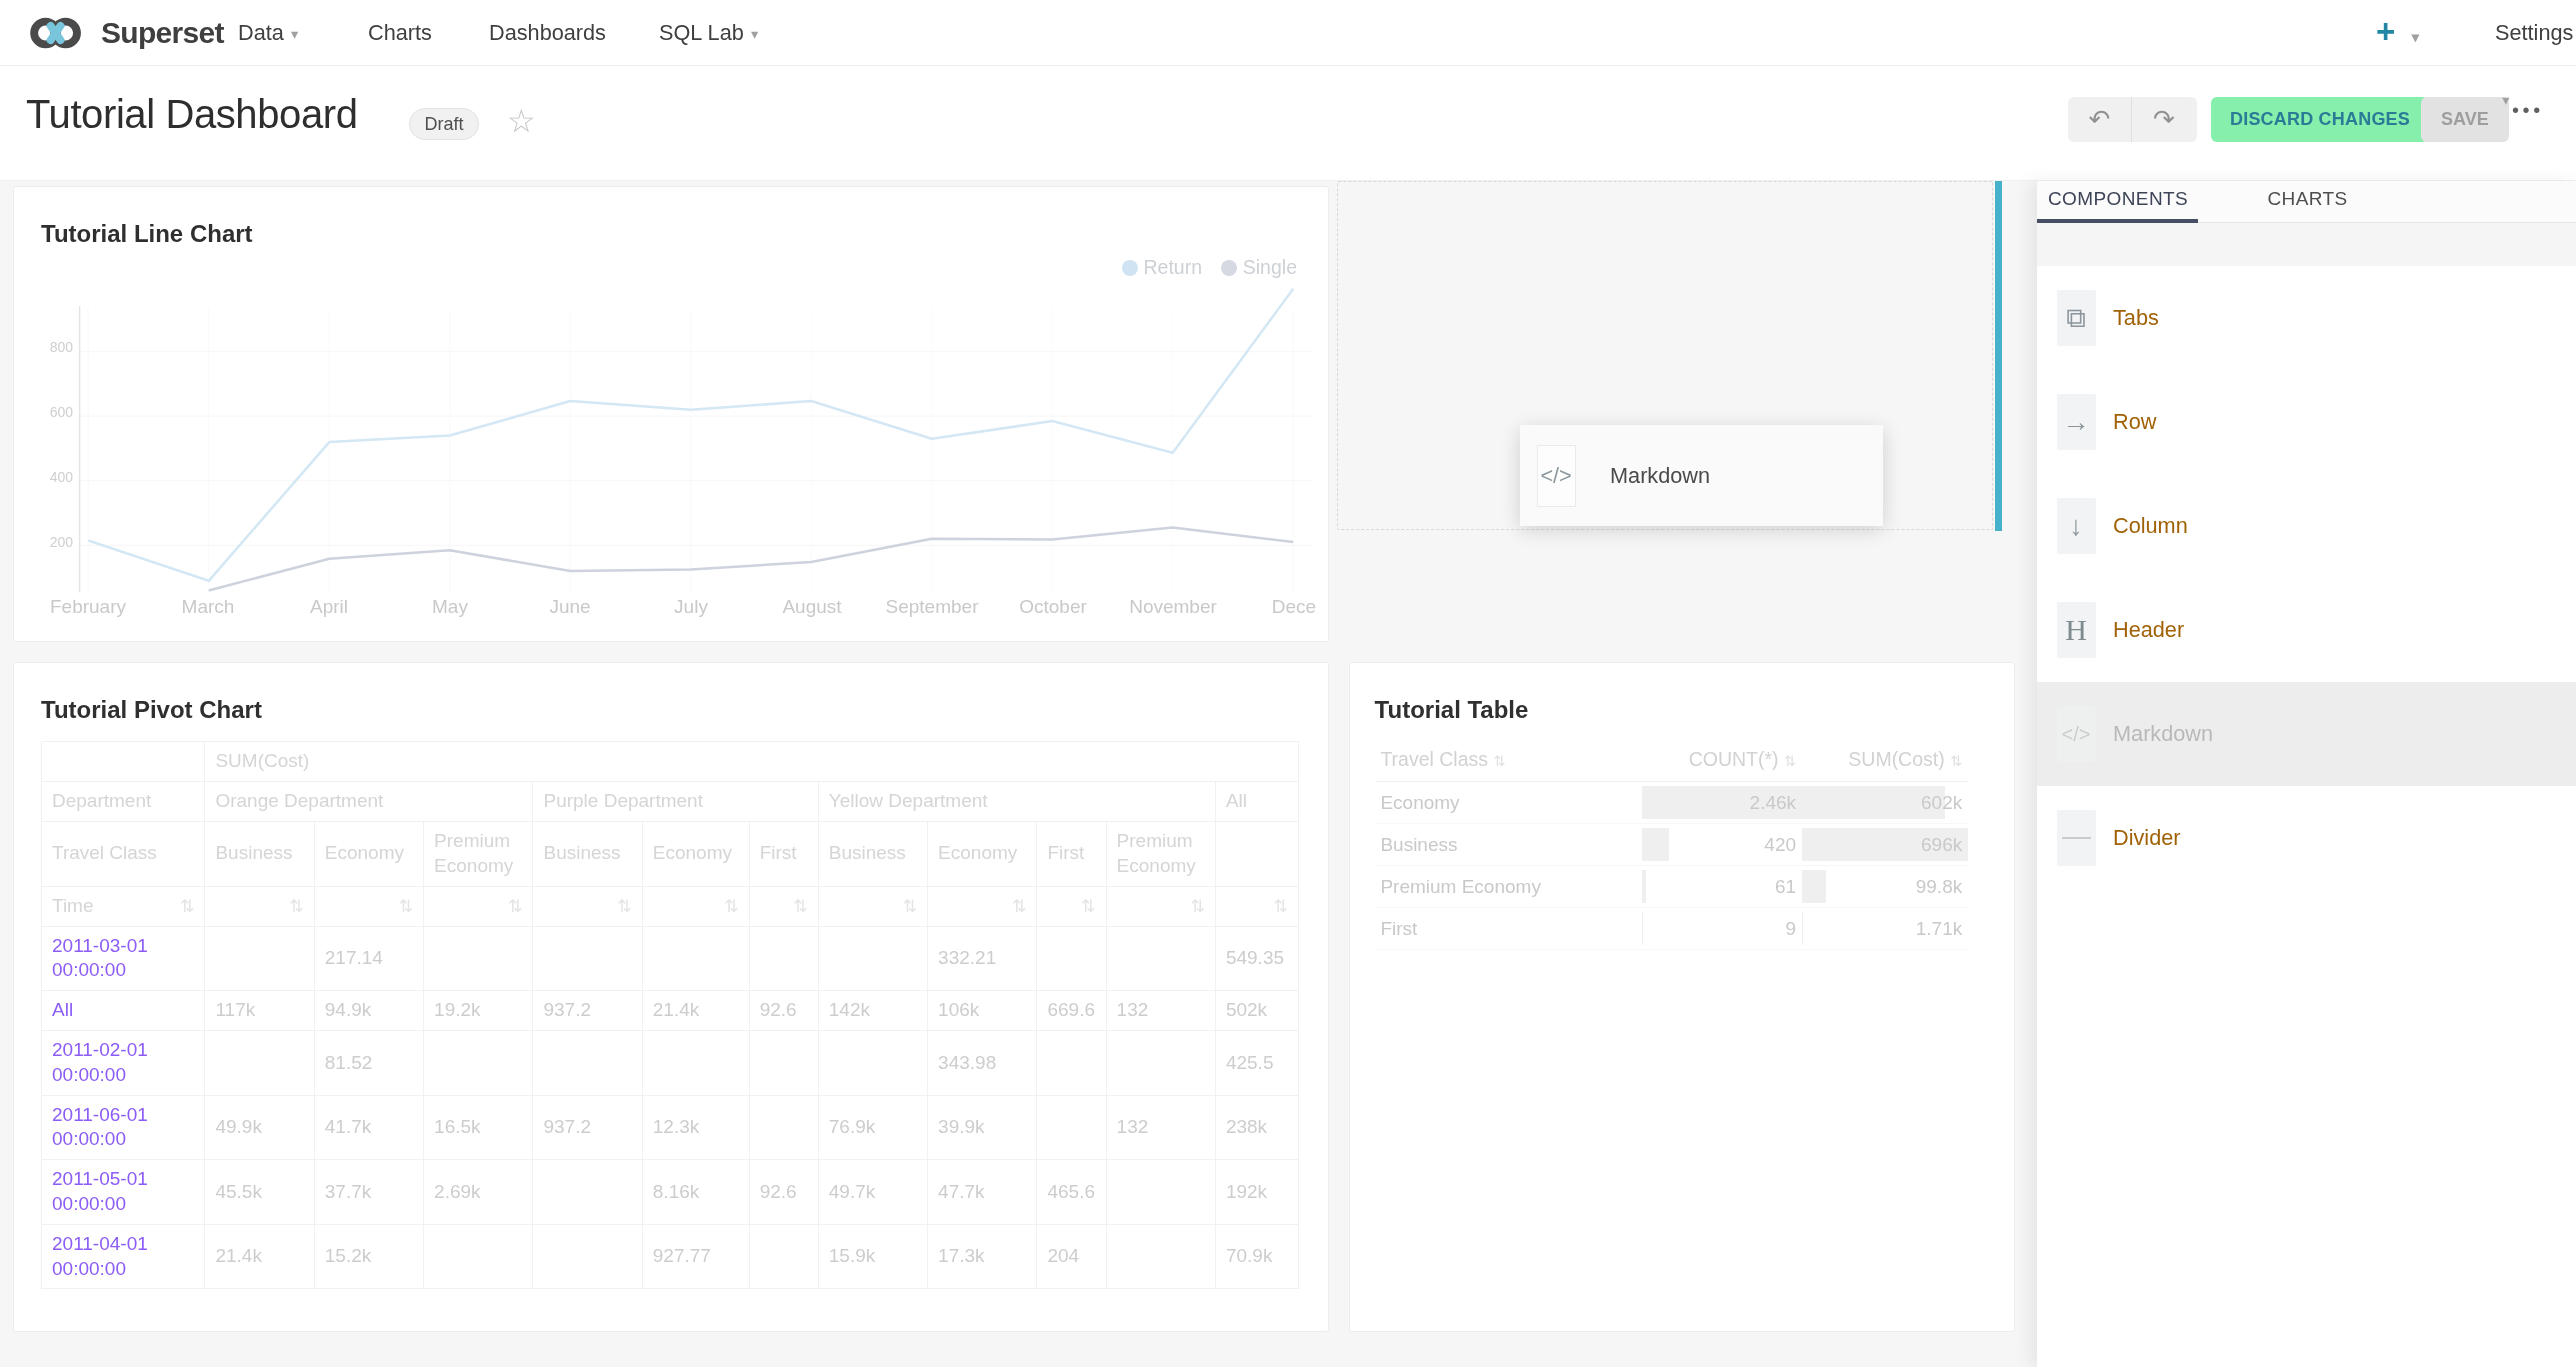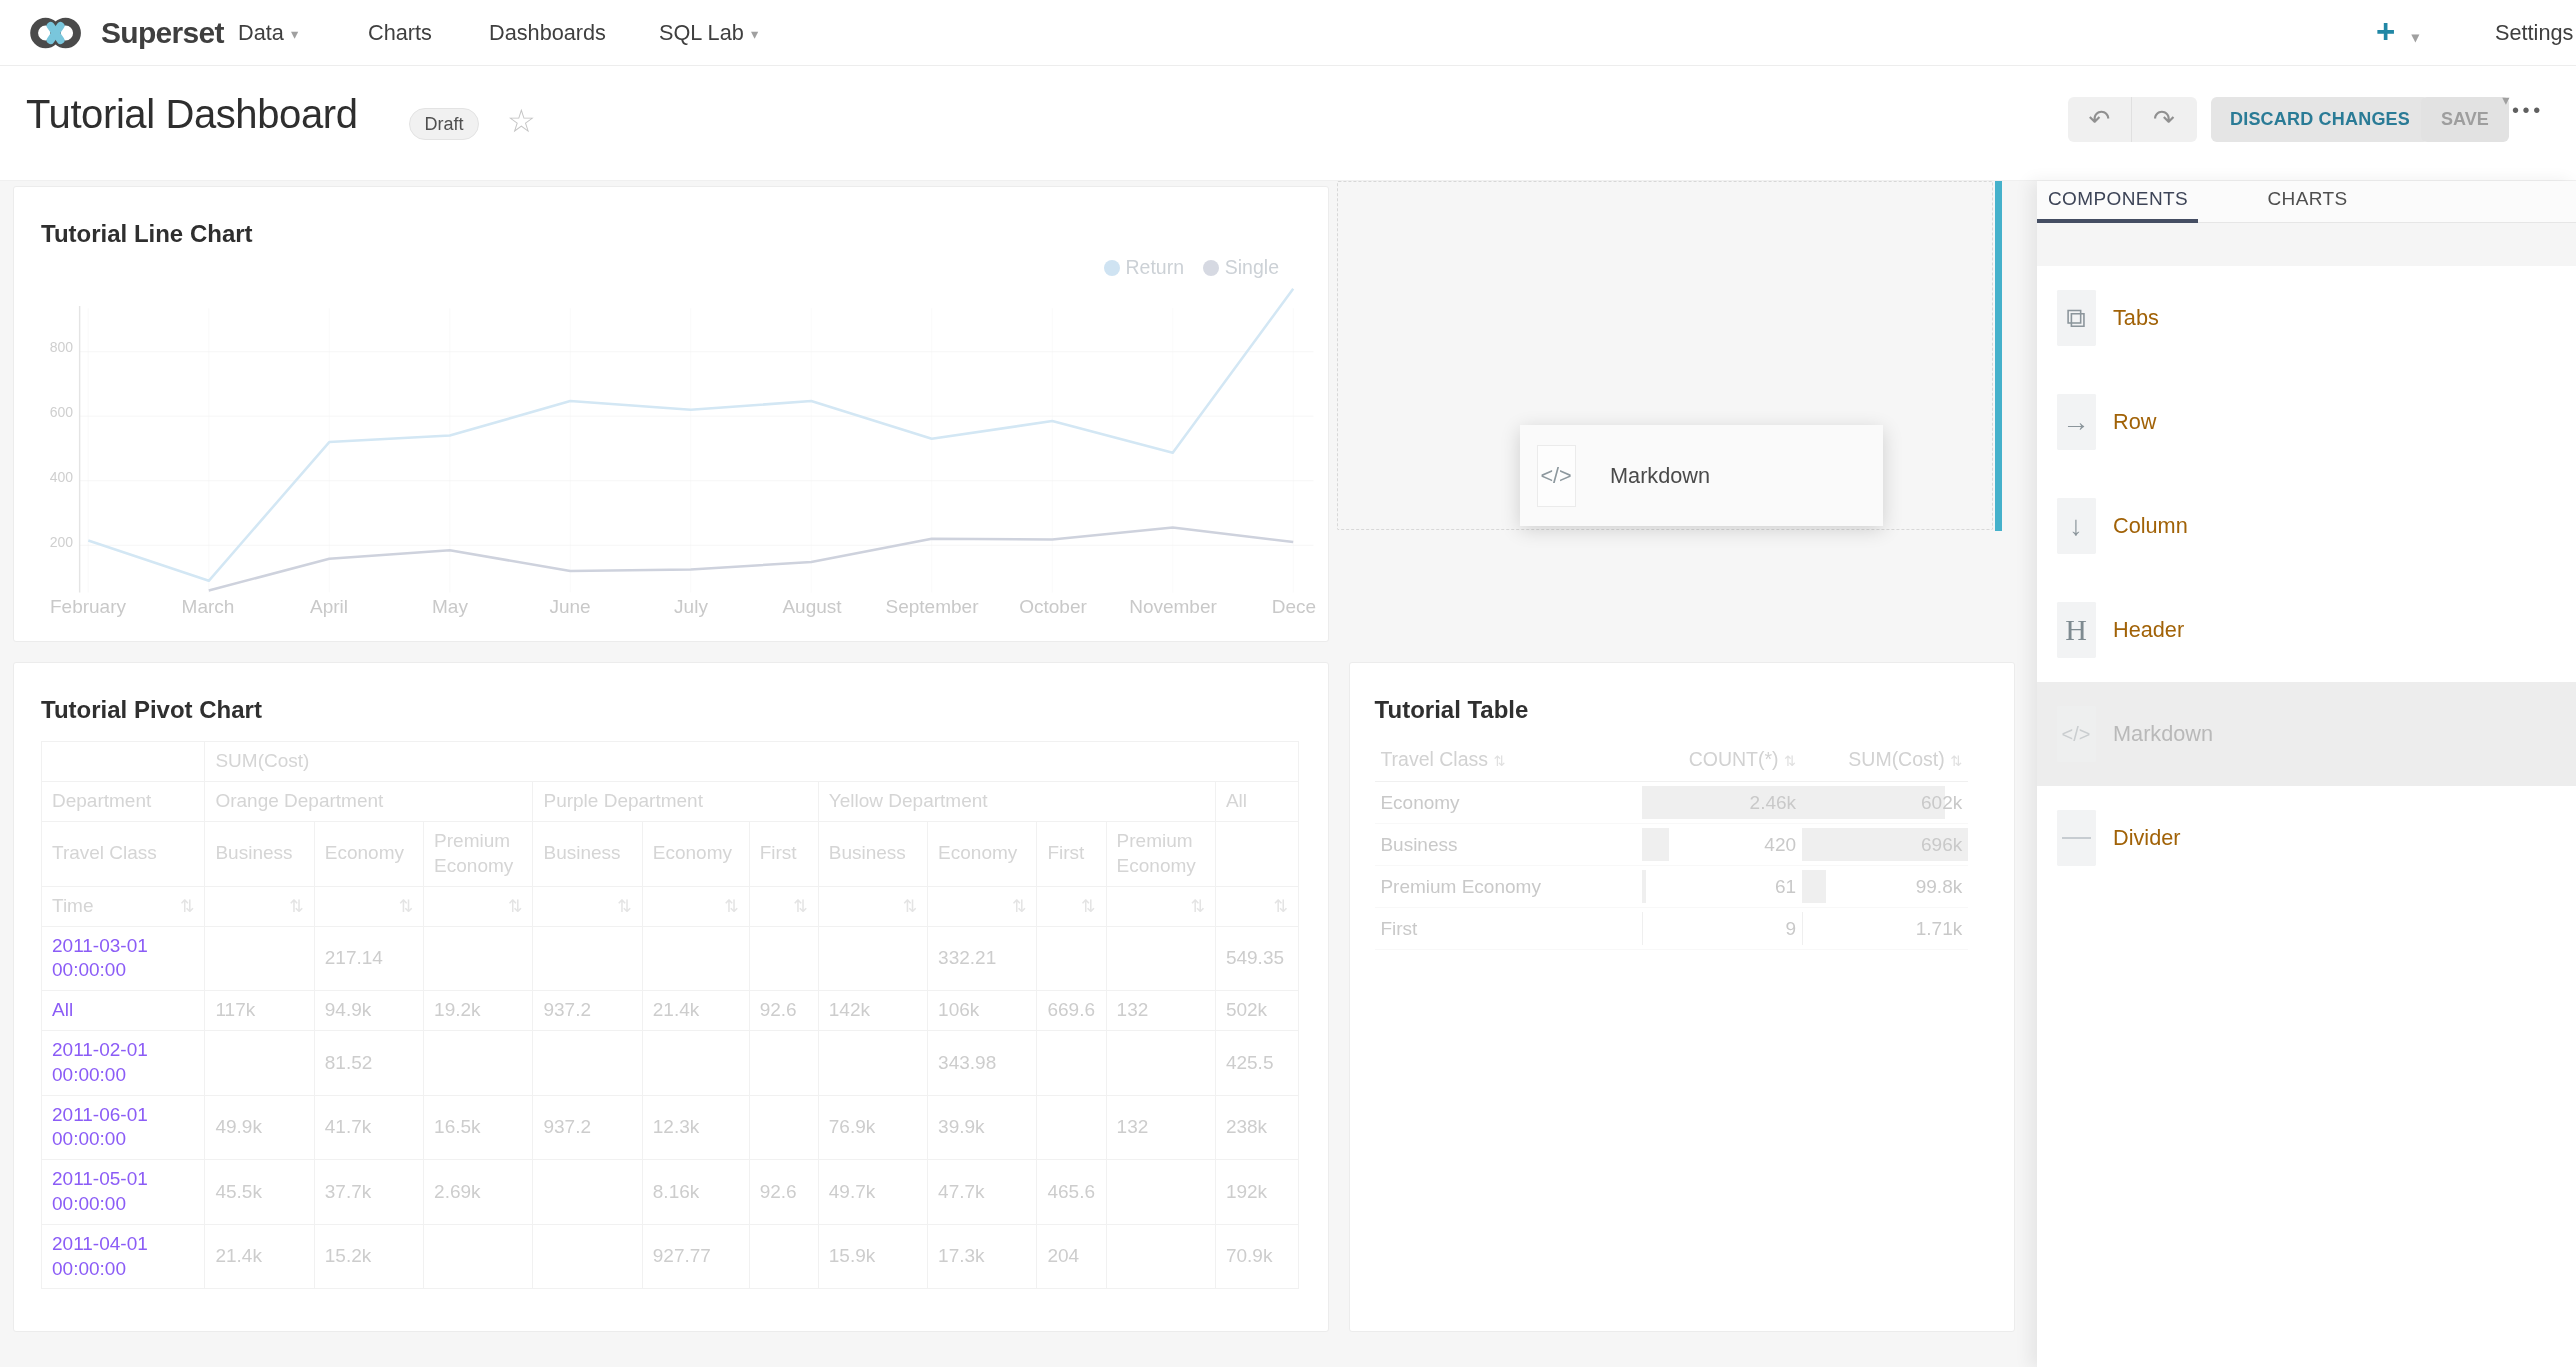--- a/index.html
+++ b/index.html
@@ -30,7 +30,7 @@
   #undo-redo .ur-btn { width:64px; text-align:center; line-height:45px; font-size:26px; color:#909090; cursor:pointer; }
   #undo-redo .ur-btn:first-child { border-right:0.7px solid #e0e0e0; }
   #discard-btn { position:absolute; left:2211px; top:31px; height:45px; line-height:45px; padding:0 19px;
-    background:#e5e5e5; border-radius:5.8px; font-size:18px; font-weight:600; letter-spacing:0.2px;
+    background:#86efac; border-radius:5.8px; font-size:18px; font-weight:600; letter-spacing:0.2px;
     color:#2a7b96; cursor:pointer; }
   #save-btn { position:absolute; left:2421px; top:31px; height:45px; line-height:45px; padding:0 20px;
     background:#e2e2e2; border-radius:5.8px; font-size:18px; font-weight:600; color:#9e9e9e; }

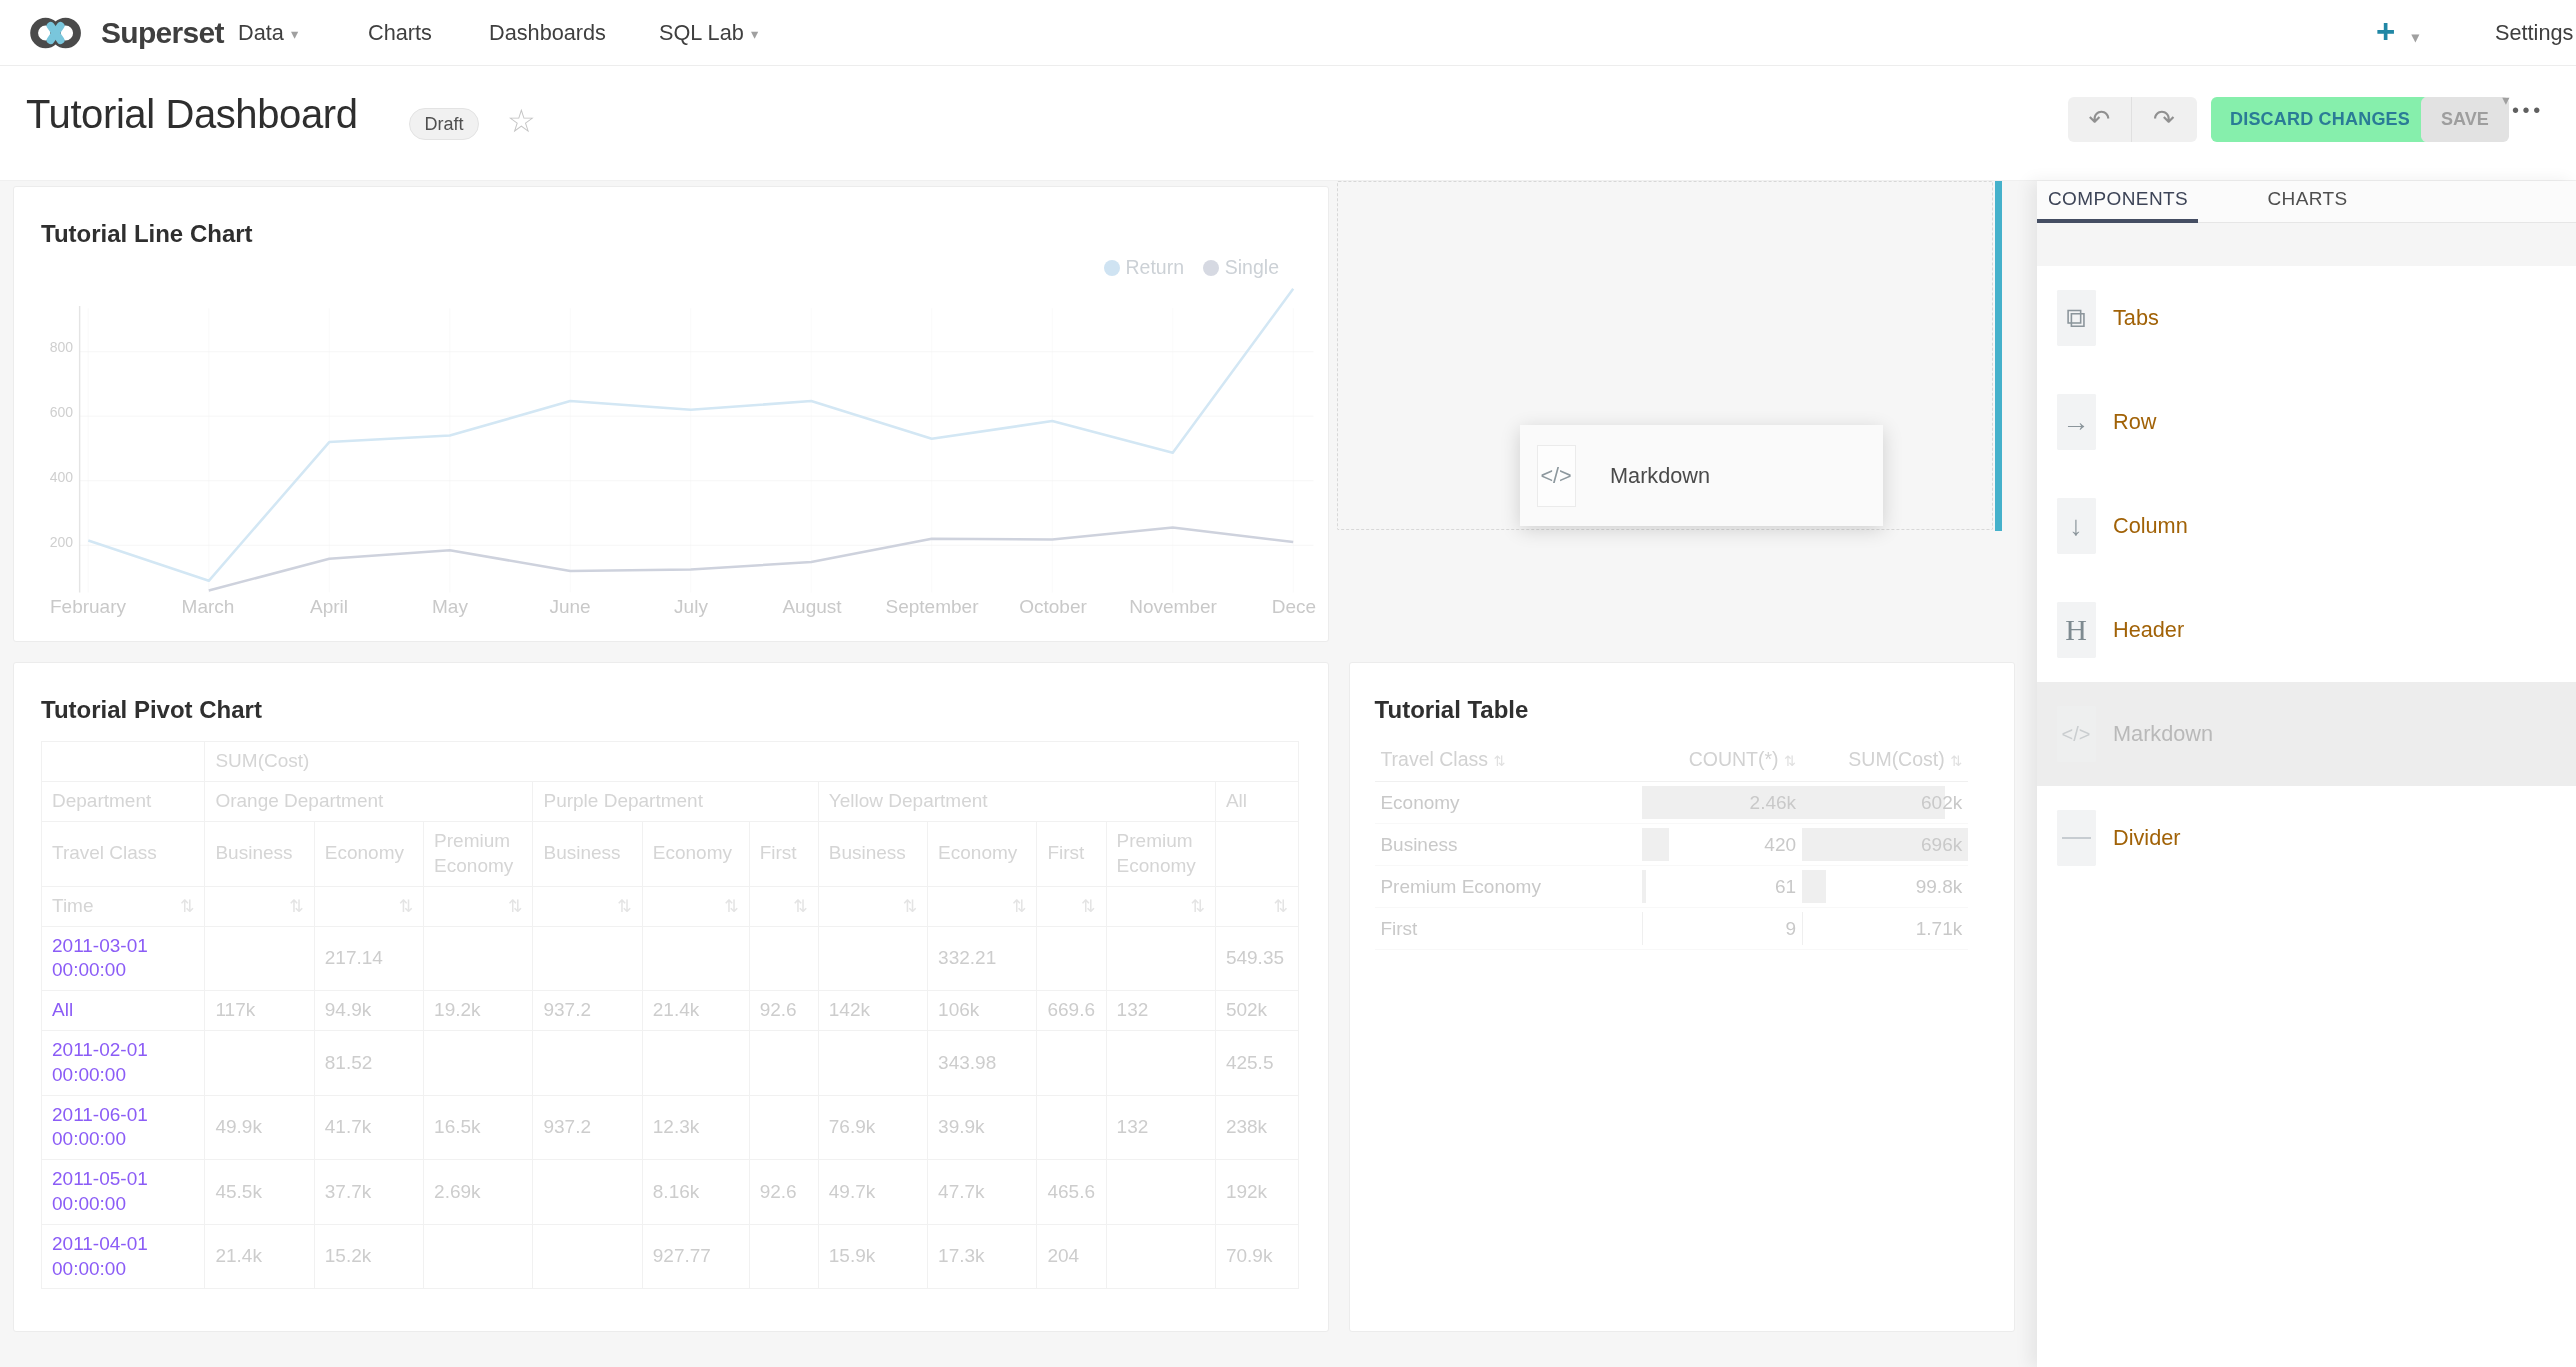--- a/index.html
+++ b/index.html
@@ -48,7 +48,7 @@
   #lc-body { position:absolute; left:0; top:0; width:1316px; height:456px; }
   .tick-label { position:absolute; font-size:14px; color:#cfcfcf; }
   .x-label { position:absolute; top:409px; width:116px; text-align:center; font-size:19px; color:#c9c9c9; }
-  #lc-legend { position:absolute; top:69px; right:49px; display:flex; gap:19px; align-items:center; }
+  #lc-legend { position:absolute; top:69px; right:31px; display:flex; gap:19px; align-items:center; }
   .legend-item { display:flex; align-items:center; gap:5.8px; font-size:19.5px; color:#ccd1d6; }
   .legend-dot { width:16px; height:16px; border-radius:50%; display:inline-block; }
 

